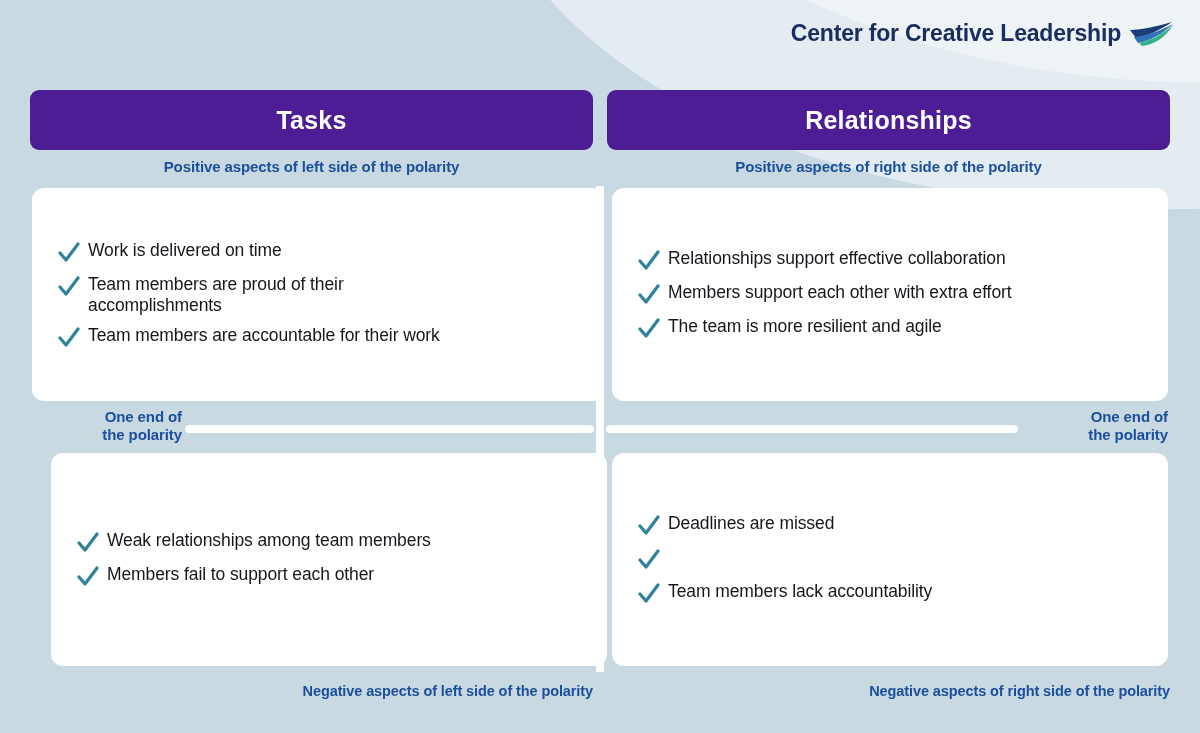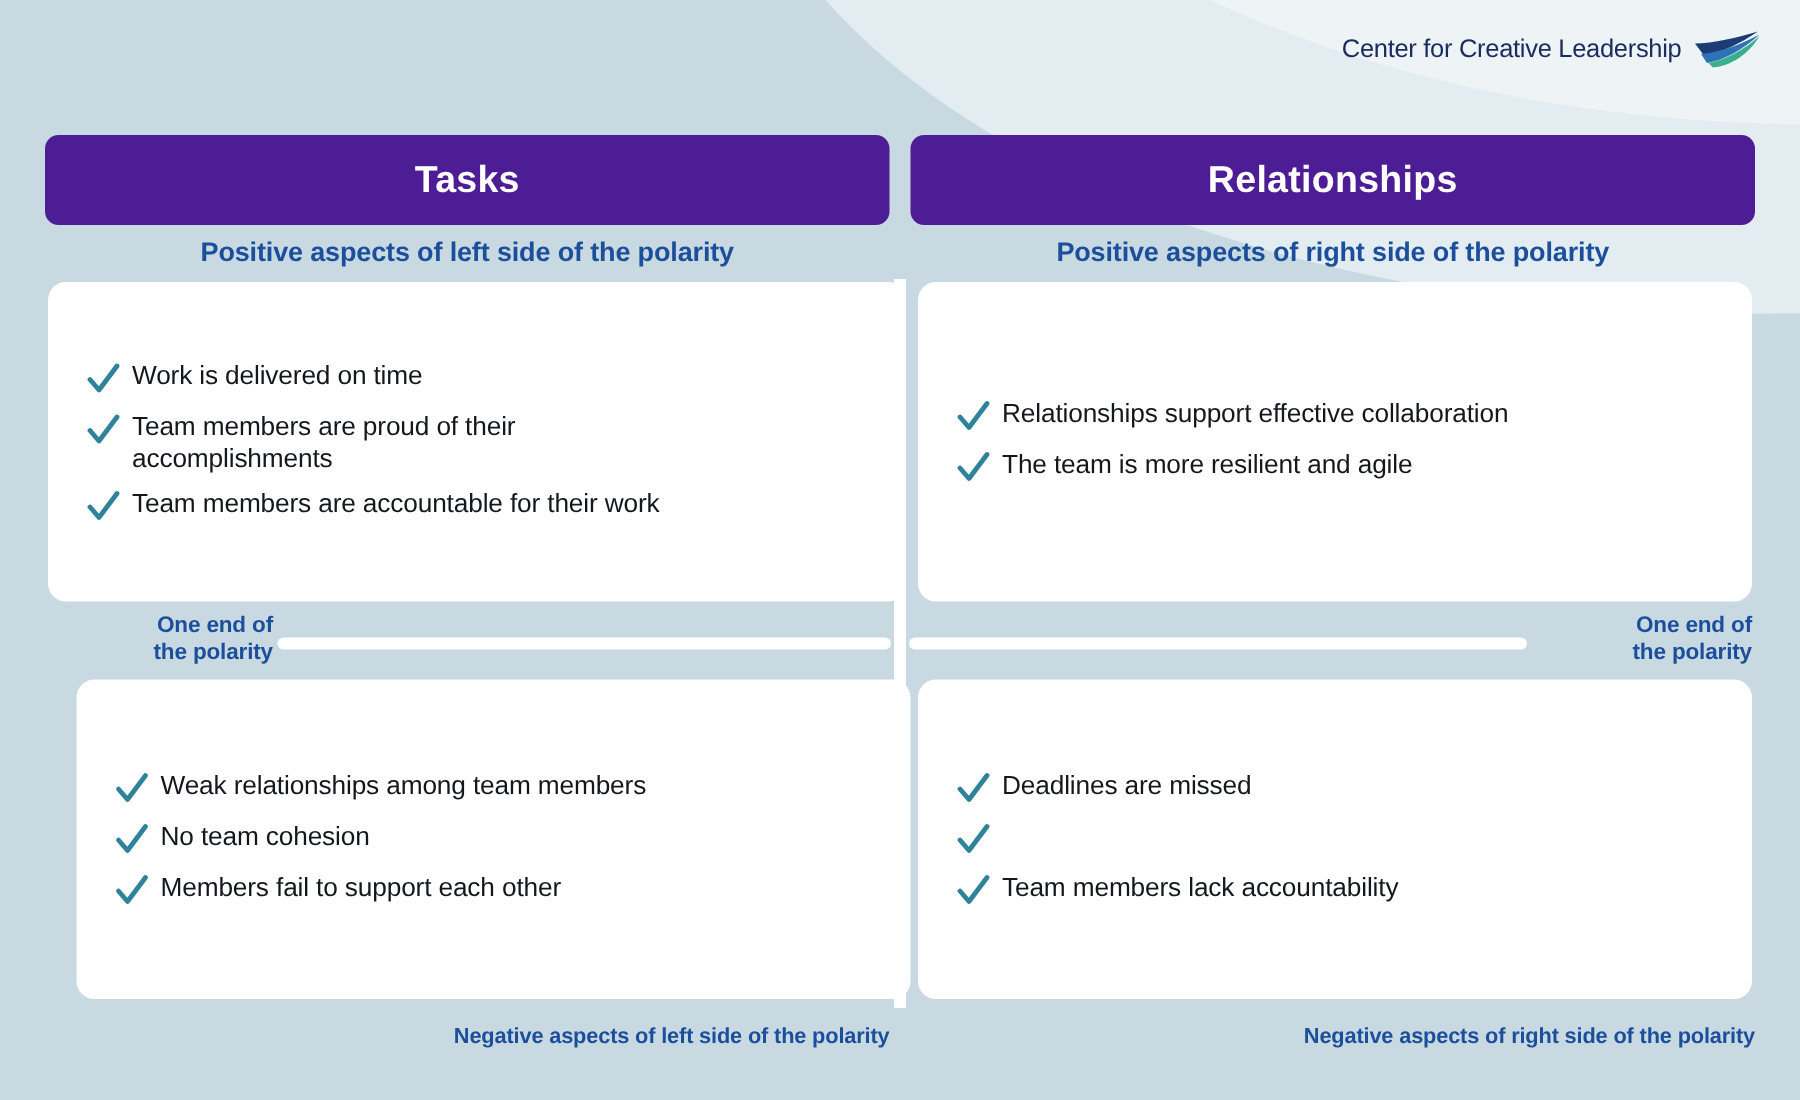--- a/index.html
+++ b/index.html
@@ -51,8 +51,8 @@
     z-index: 6;
   }
   .logo-text {
-    font-size: 17px;
-    font-weight: normal;
+    font-size: 23px;
+    font-weight: bold;
     color: #1b2d60;
     letter-spacing: -0.2px;
     white-space: nowrap;

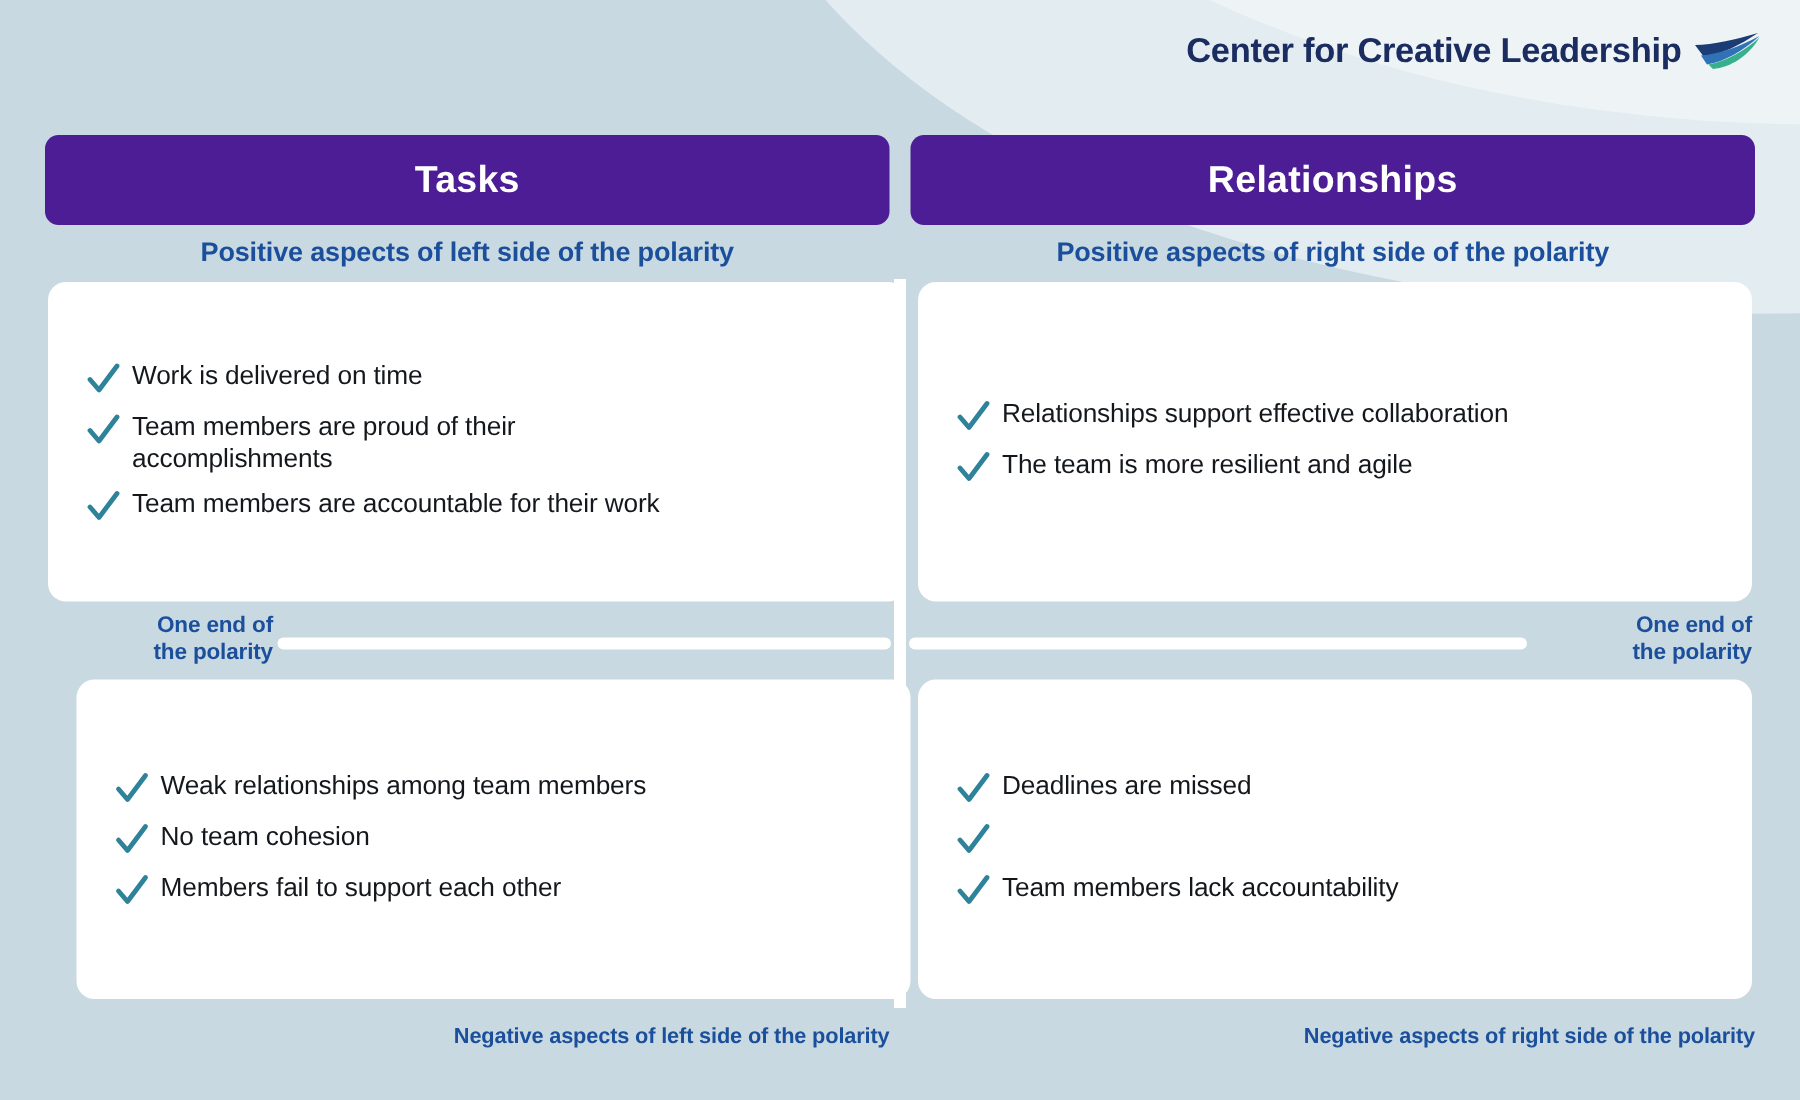--- a/index.html
+++ b/index.html
@@ -104,7 +104,7 @@
   .subcap {
     flex: 1;
     text-align: center;
-    font-size: 18px;
+    font-size: 15px;
     font-weight: bold;
     color: #1b4f9c;
     letter-spacing: -0.1px;

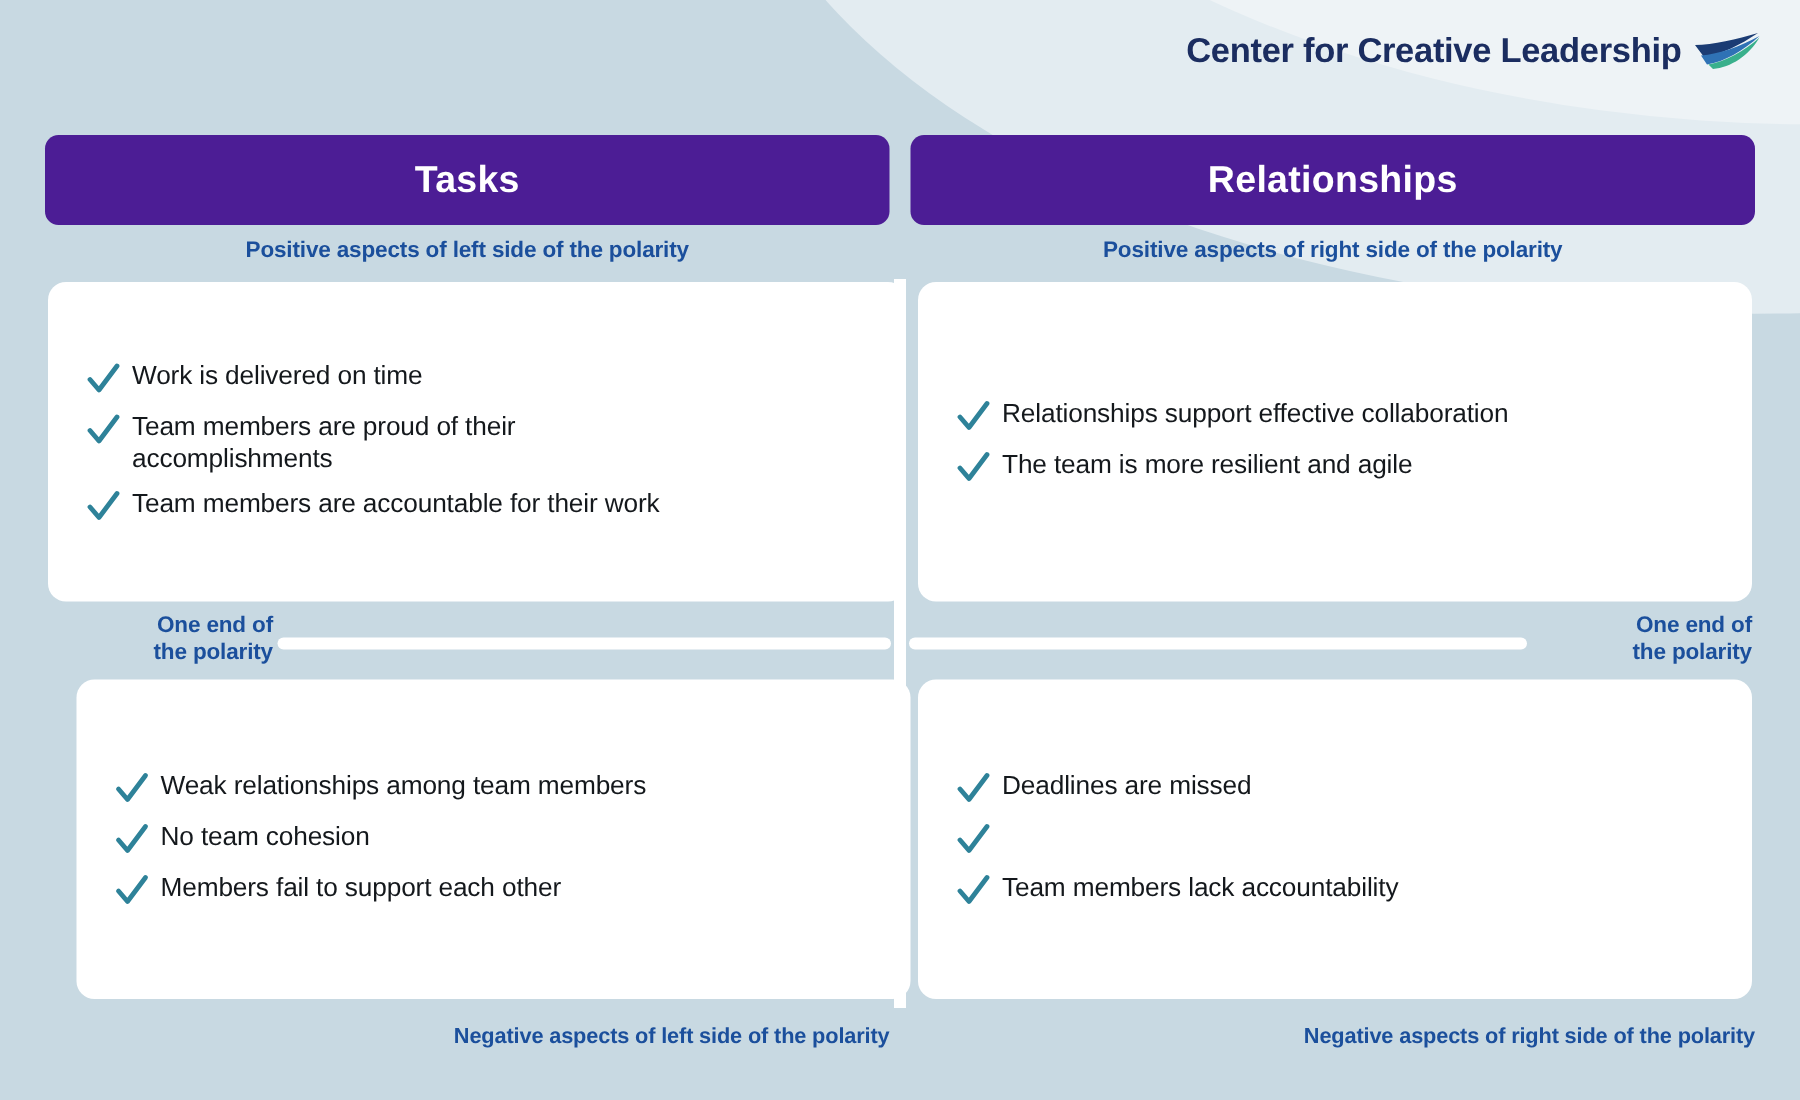--- a/index.html
+++ b/index.html
@@ -267,6 +267,12 @@
         <svg class="check-icon" viewBox="0 0 22 24">
             <path d="M2 12 L8 19 L20 3" stroke="#2e8299" stroke-width="3.2" fill="none" stroke-linecap="round" stroke-linejoin="round"></path>
           </svg>
+        <span class="bullet-text">Members support each other with extra effort</span>
+      </div>
+      <div class="bullet">
+        <svg class="check-icon" viewBox="0 0 22 24">
+            <path d="M2 12 L8 19 L20 3" stroke="#2e8299" stroke-width="3.2" fill="none" stroke-linecap="round" stroke-linejoin="round"></path>
+          </svg>
         <span class="bullet-text">The team is more resilient and agile</span>
       </div>
     </div>

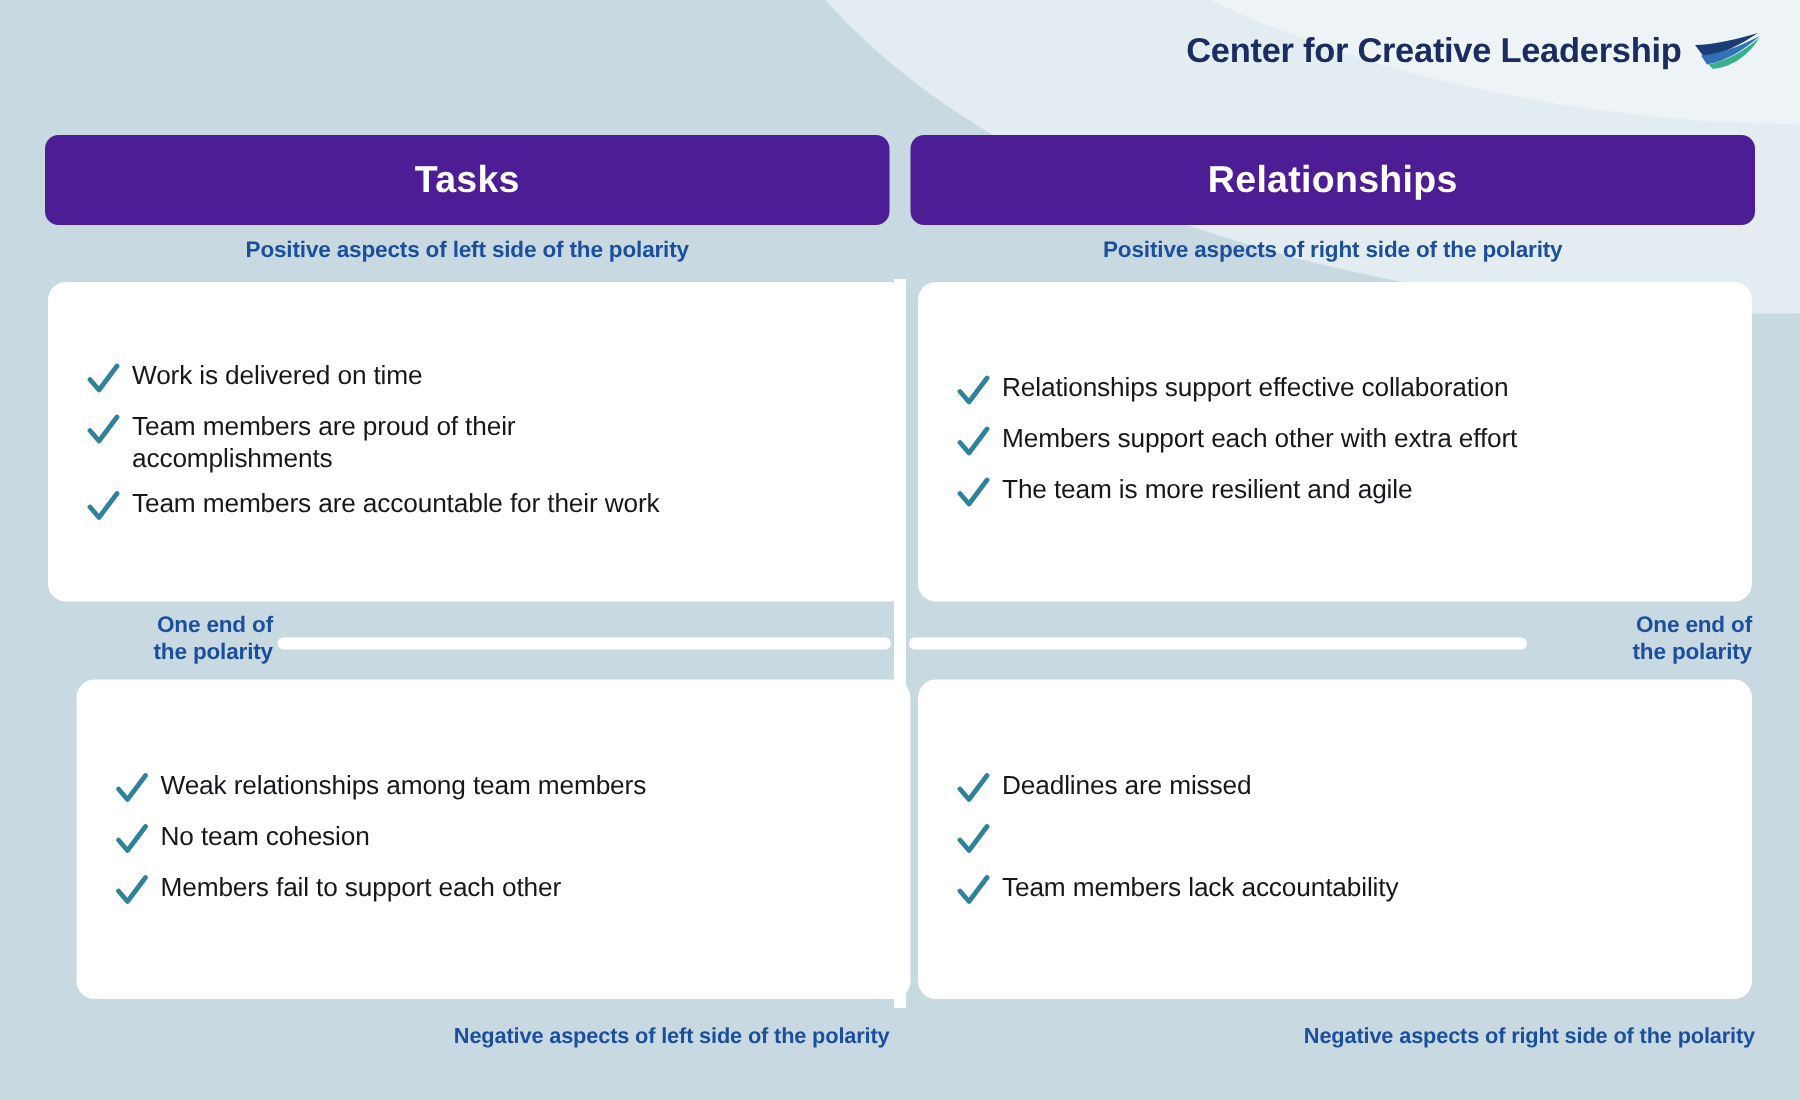--- a/index.html
+++ b/index.html
@@ -303,12 +303,6 @@
         <svg class="check-icon" viewBox="0 0 22 24">
             <path d="M2 12 L8 19 L20 3" stroke="#2e8299" stroke-width="3.2" fill="none" stroke-linecap="round" stroke-linejoin="round"></path>
           </svg>
-        <span class="bullet-text">No team cohesion</span>
-      </div>
-      <div class="bullet">
-        <svg class="check-icon" viewBox="0 0 22 24">
-            <path d="M2 12 L8 19 L20 3" stroke="#2e8299" stroke-width="3.2" fill="none" stroke-linecap="round" stroke-linejoin="round"></path>
-          </svg>
         <span class="bullet-text">Members fail to support each other</span>
       </div>
     </div>

